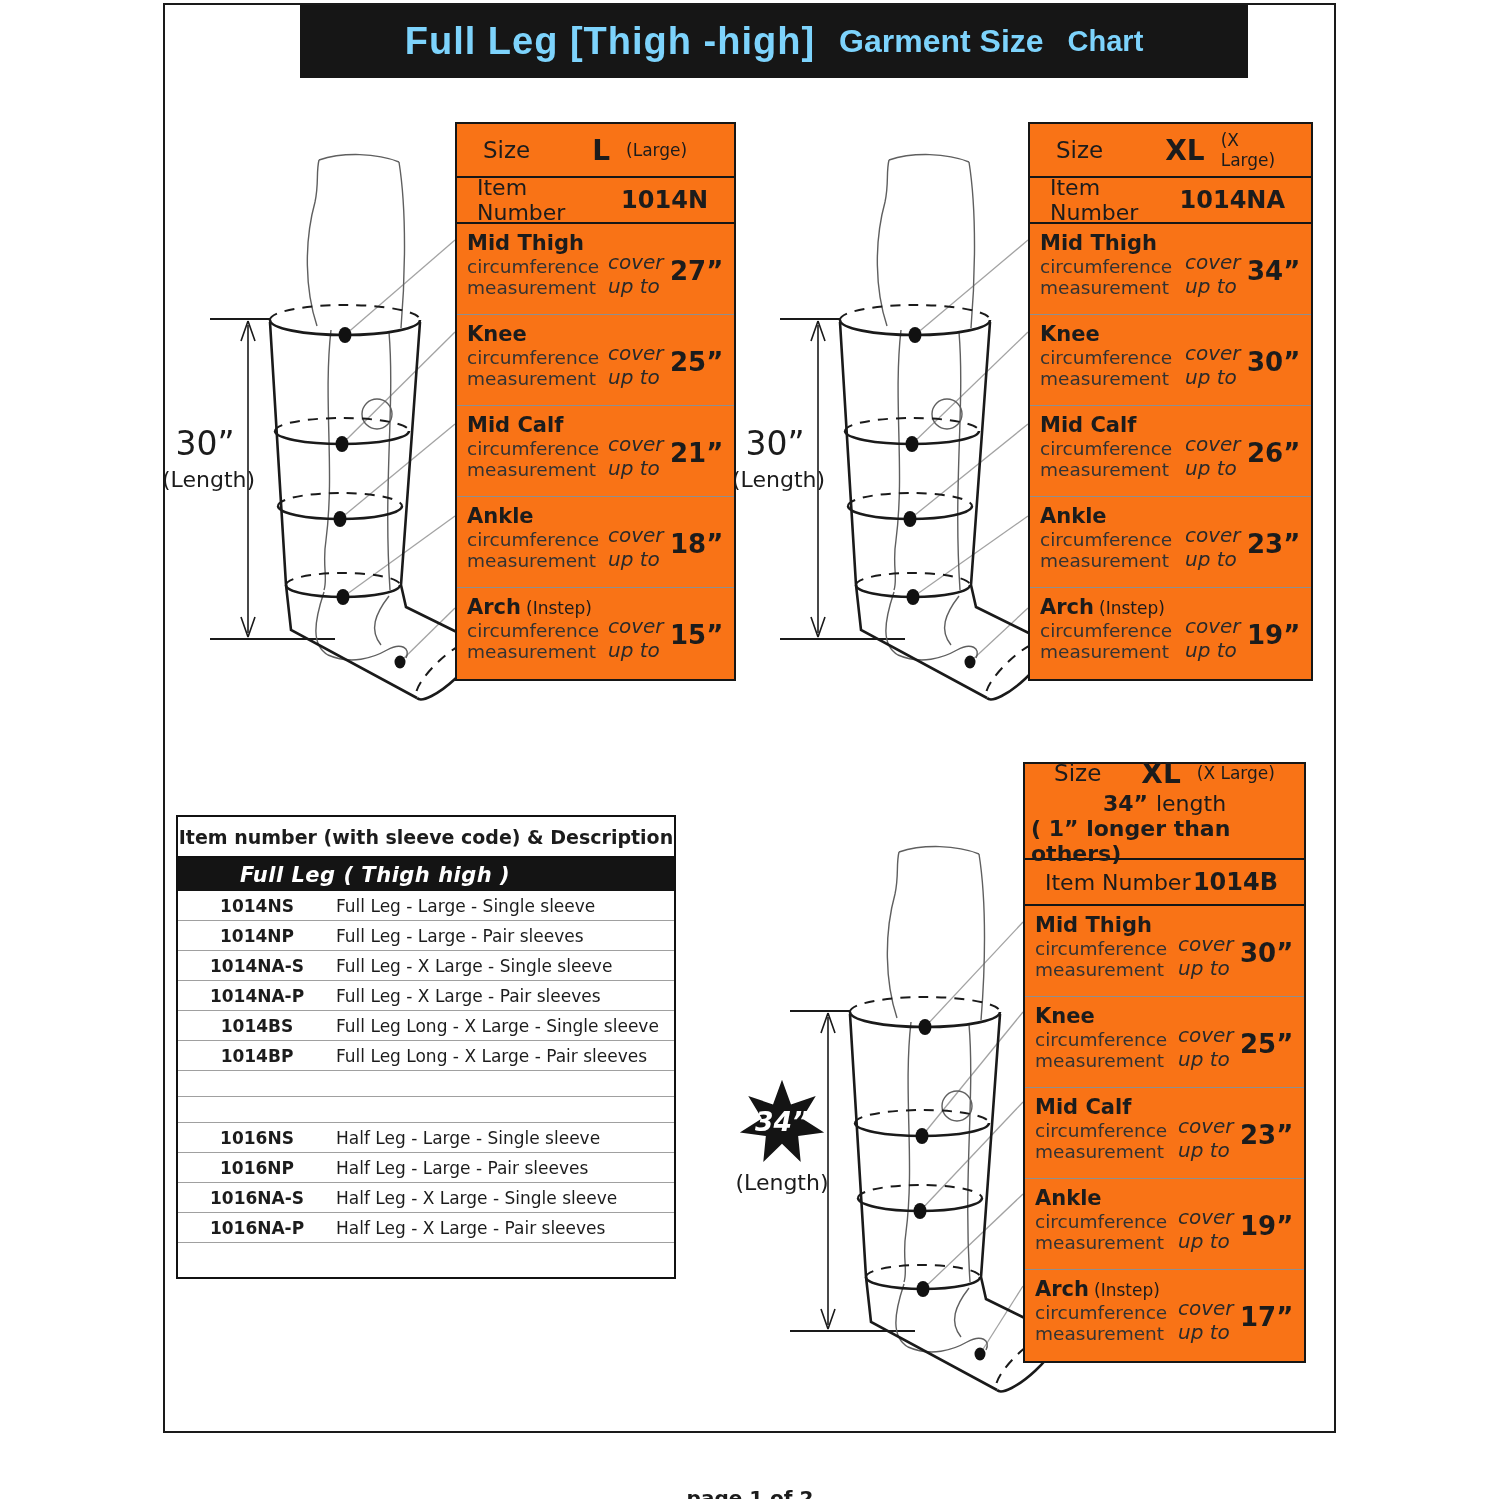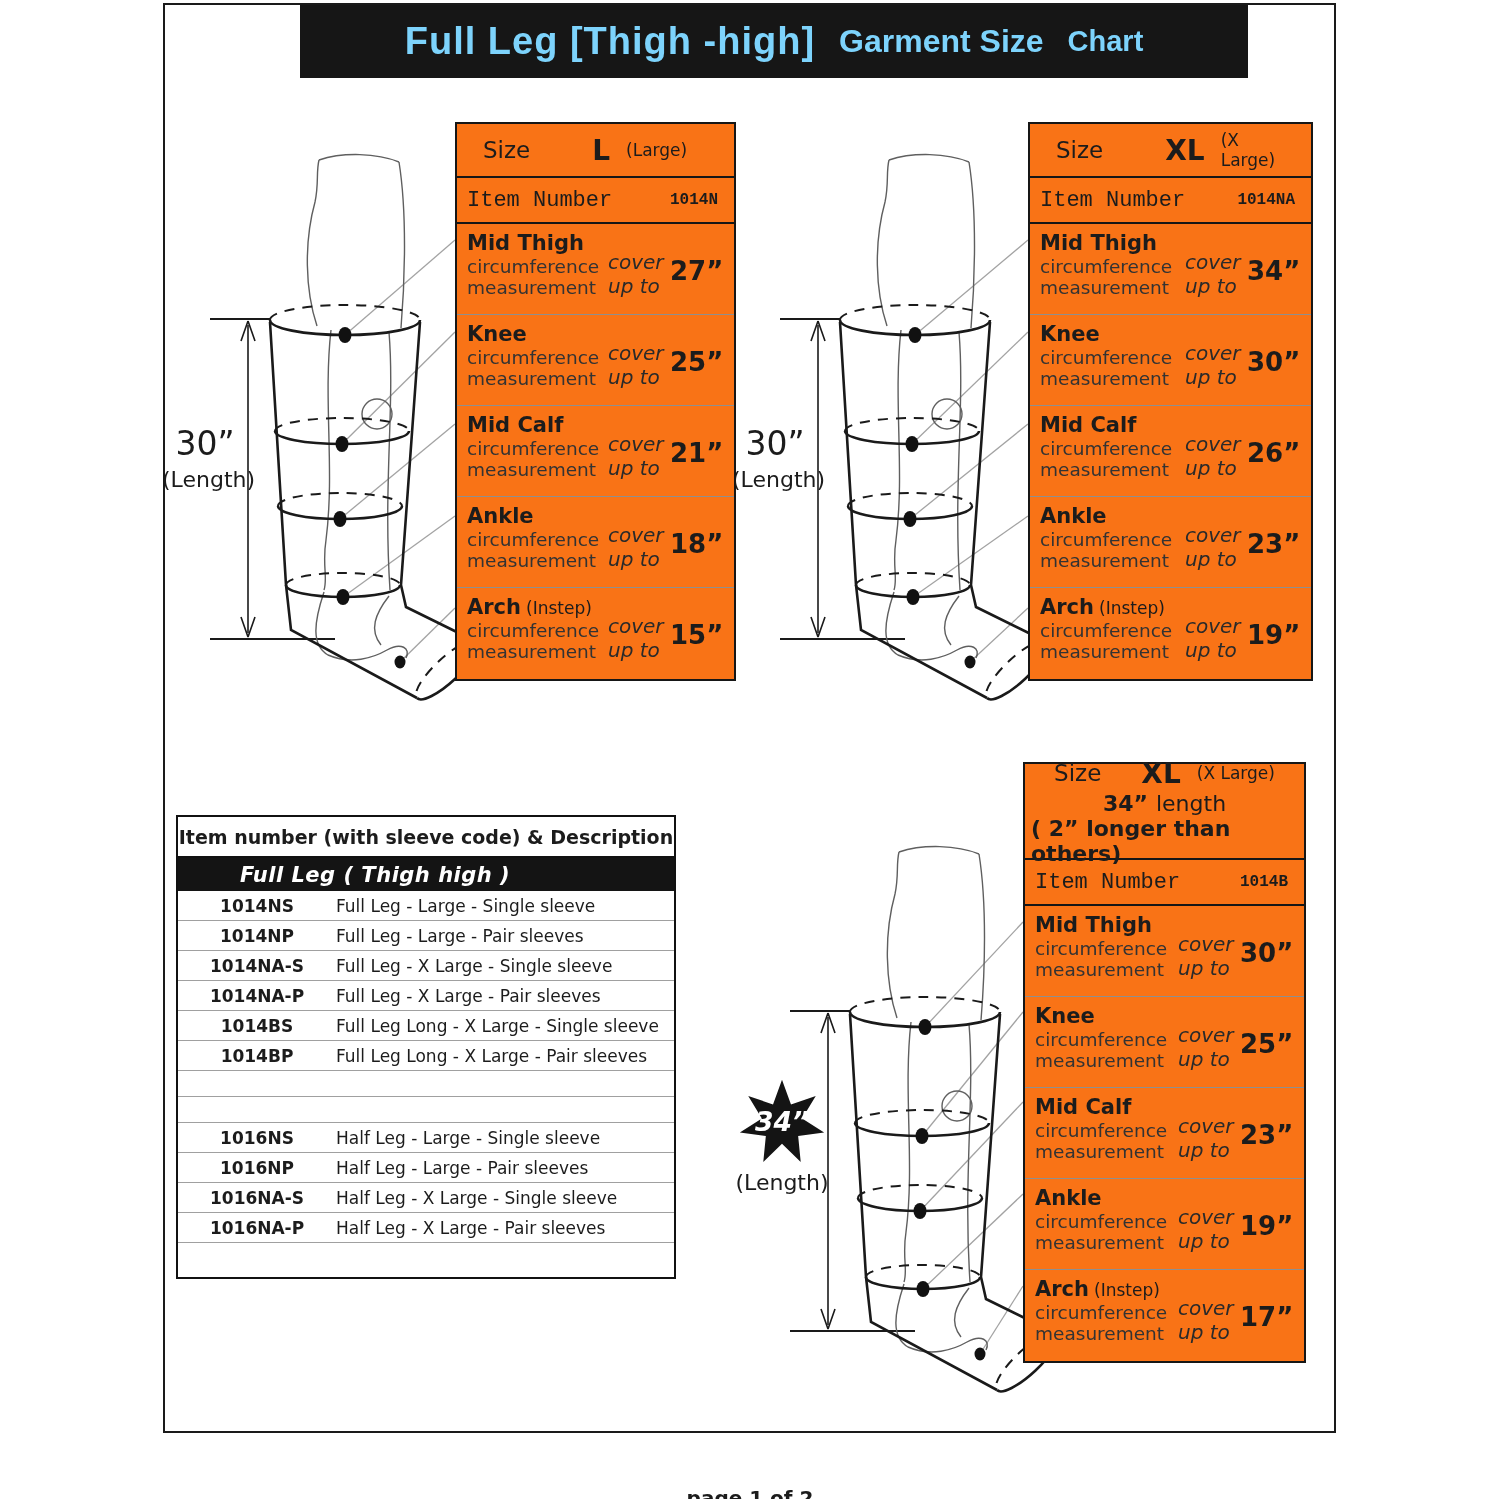--- a/index.html
+++ b/index.html
@@ -52,7 +52,7 @@
   .mt-sz2 .b { font-weight: bold; }
   .mt-sz2 .r { margin-left: 8px; }
   .mt-sz3 { font-size: 22px; font-weight: bold; }
-  .mt-item { height: 46px; border-bottom: 2px solid #161616; display: flex; align-items: center; padding: 0 10px; font-family: Liberation Mono, monospace; }
+  .mt-item { height: 46px; border-bottom: 2px solid #161616; display: flex; align-items: center; padding: 0 20px; }
   .mt-item-label { font-size: 22px; }
   .mt-item-value { font-size: 16px; font-weight: bold; margin-left: auto; margin-right: 6px; }
   .mt-row { height: 91px; border-bottom: 1px solid #8f8f8f; display: flex; padding: 8px 8px 0 10px; }

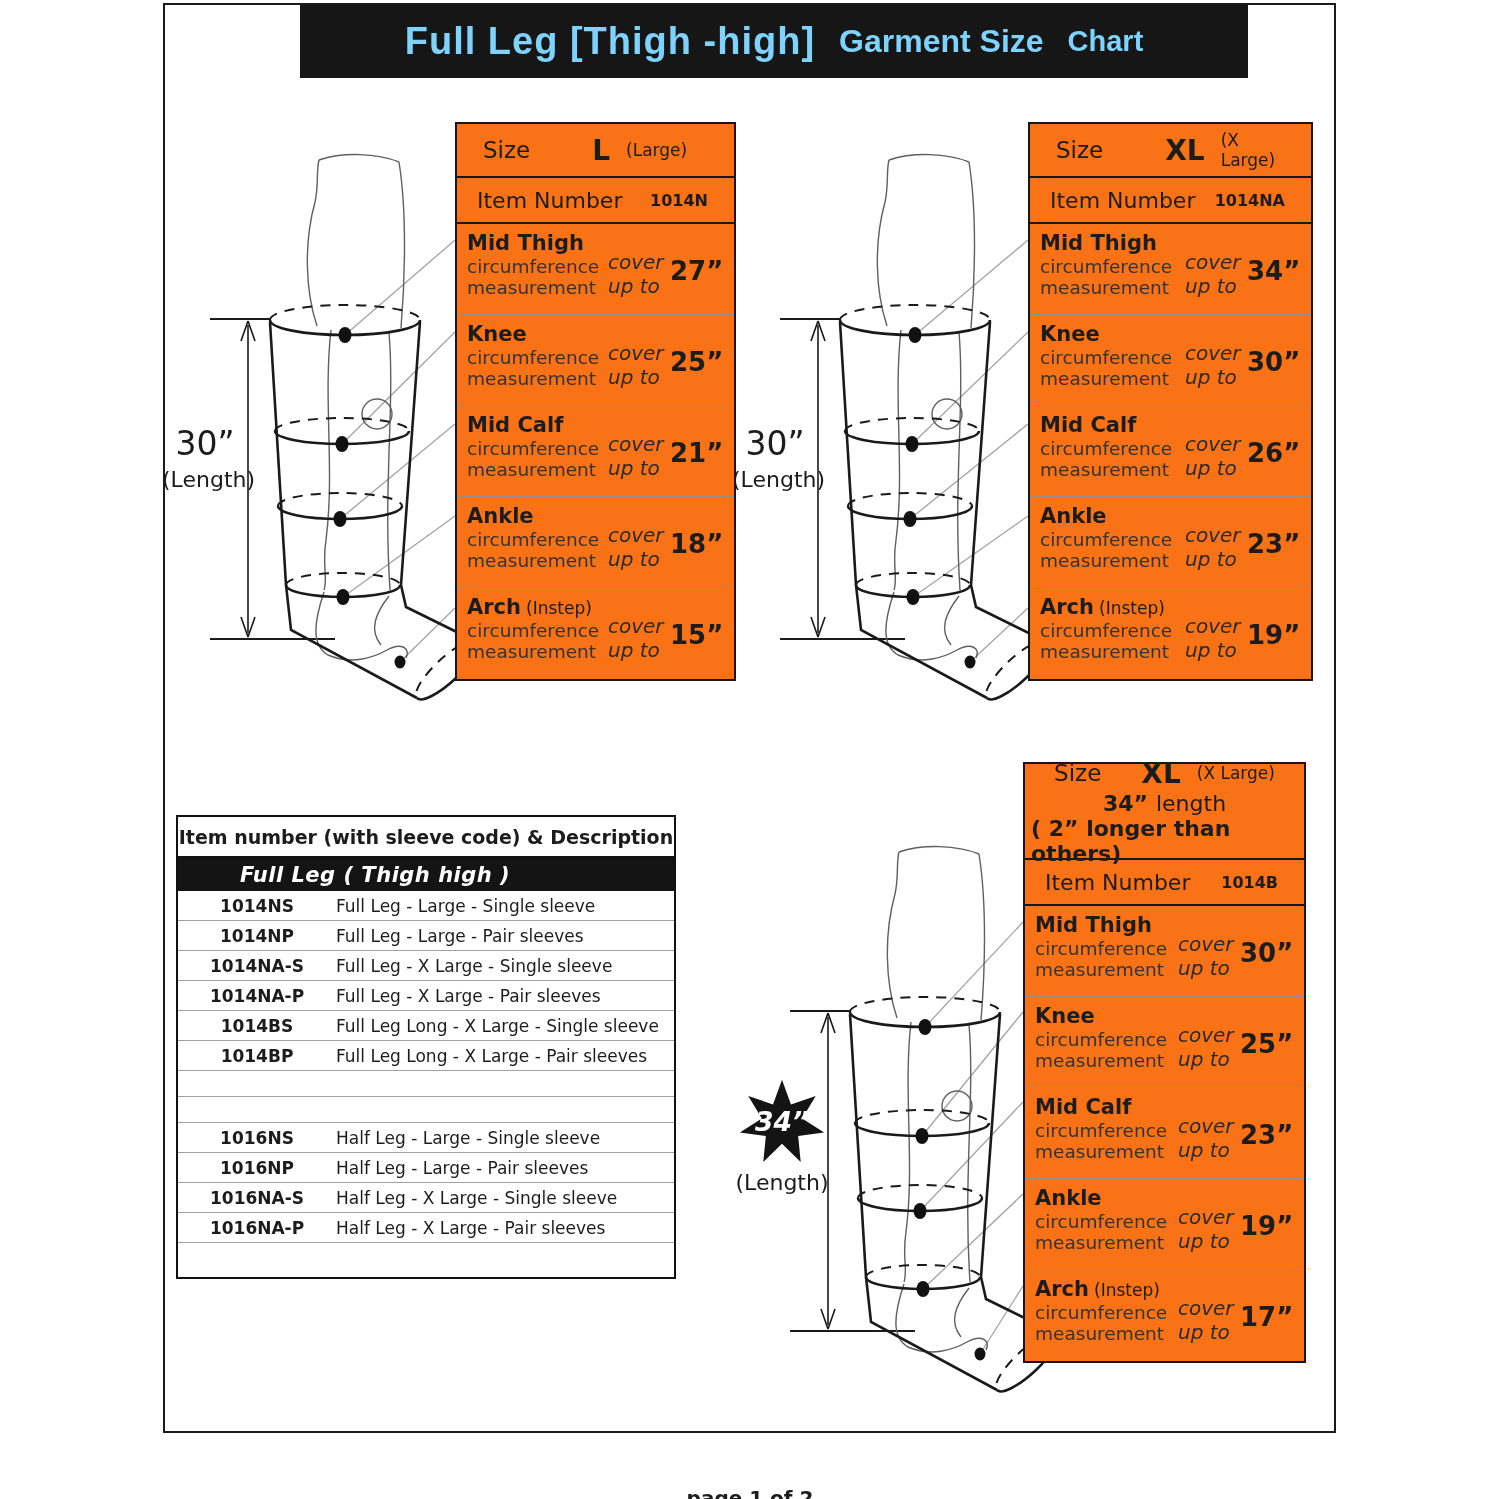--- a/index.html
+++ b/index.html
@@ -54,7 +54,7 @@
   .mt-sz3 { font-size: 22px; font-weight: bold; }
   .mt-item { height: 46px; border-bottom: 2px solid #161616; display: flex; align-items: center; padding: 0 20px; }
   .mt-item-label { font-size: 22px; }
-  .mt-item-value { font-size: 16px; font-weight: bold; margin-left: auto; margin-right: 6px; }
+  .mt-item-value { font-size: 24px; font-weight: bold; margin-left: auto; margin-right: 6px; }
   .mt-row { height: 91px; border-bottom: 1px solid #8f8f8f; display: flex; padding: 8px 8px 0 10px; }
   .mt-row:last-child { border-bottom: none; }
   .mt-names { flex: 1; min-width: 0; }

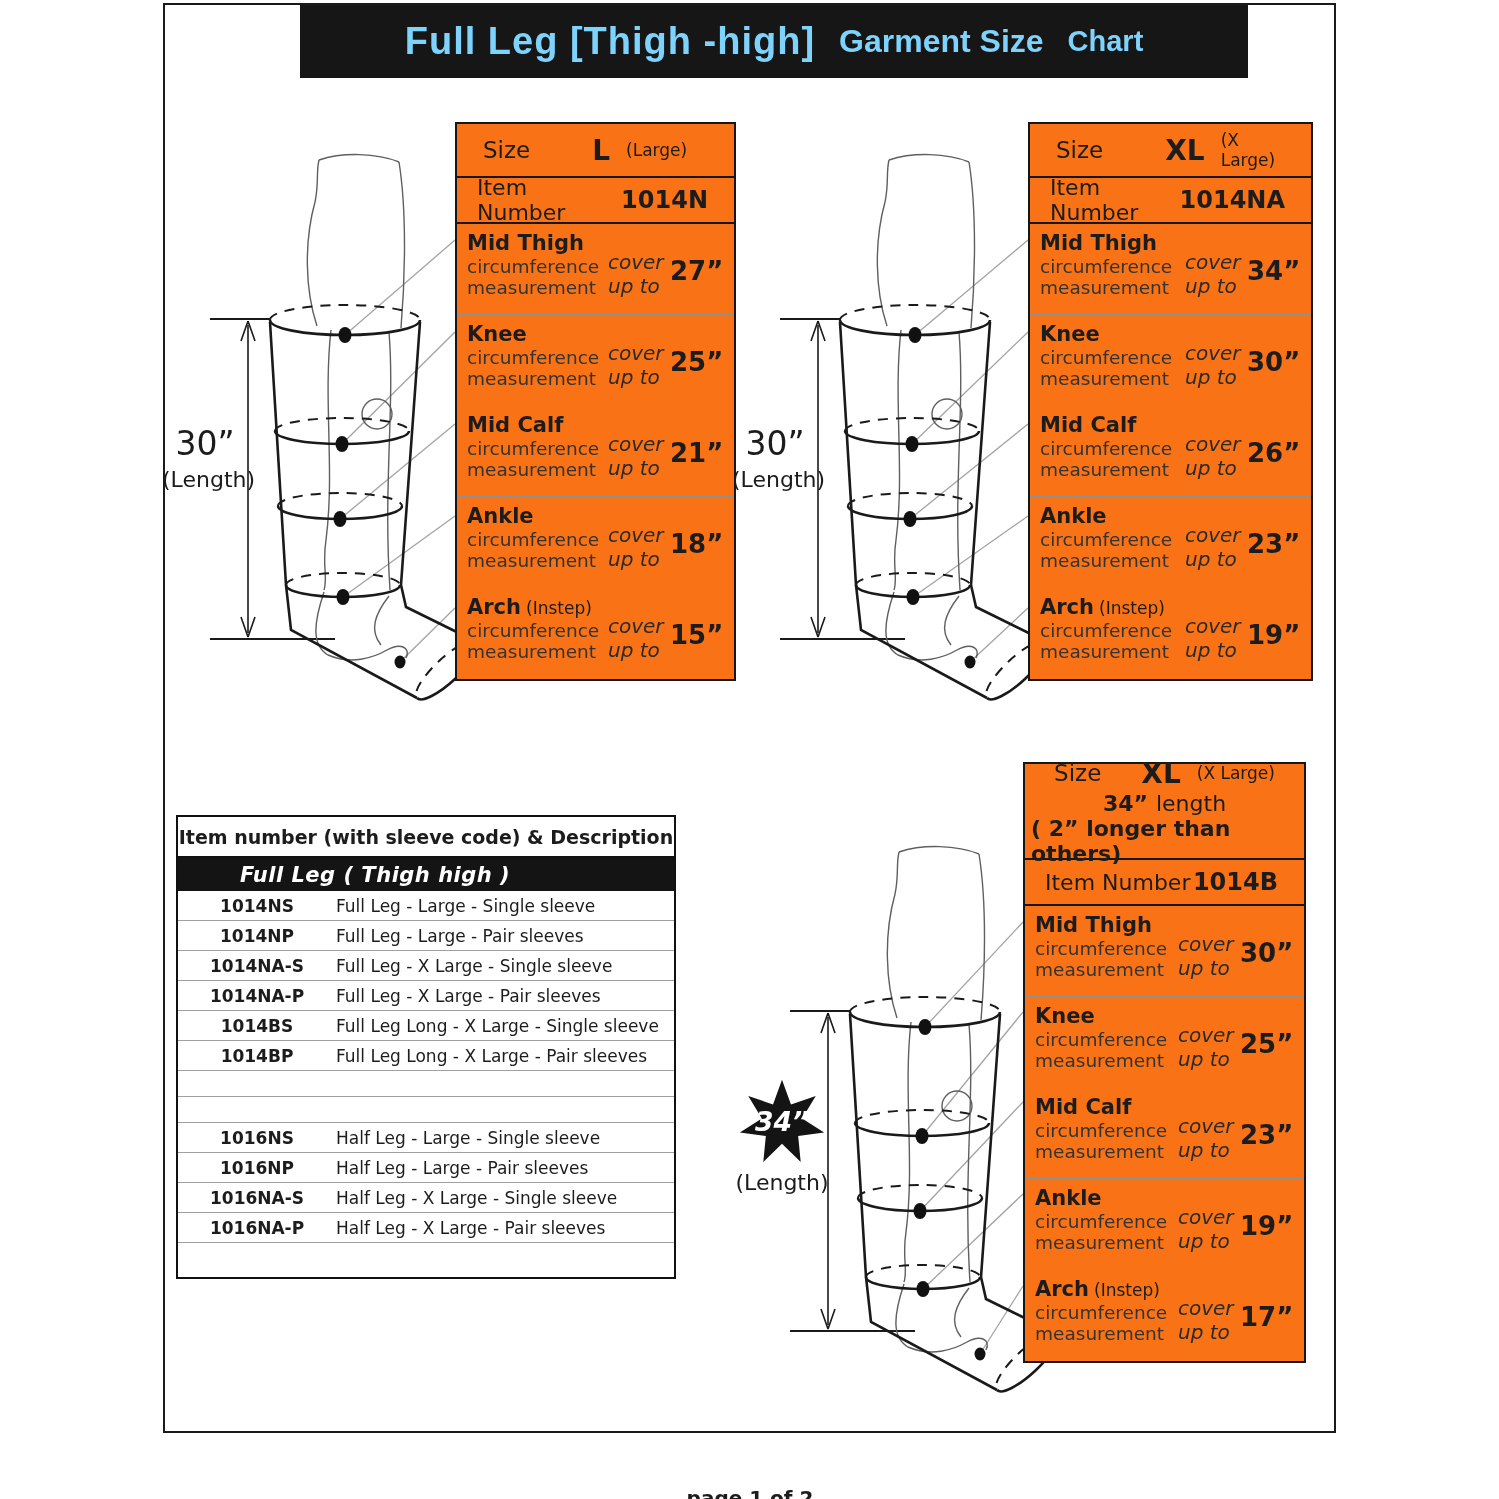--- a/index.html
+++ b/index.html
@@ -403,7 +403,7 @@
       <div class="mt-sz2">
         <span class="b">34”</span><span class="r">length</span>
       </div>
-      <div class="mt-sz3">( 2” longer than others)</div>
+      <div class="mt-sz3">( 1” longer than others)</div>
     </div>
     <div class="mt-item">
       <span class="mt-item-label">Item Number</span>

